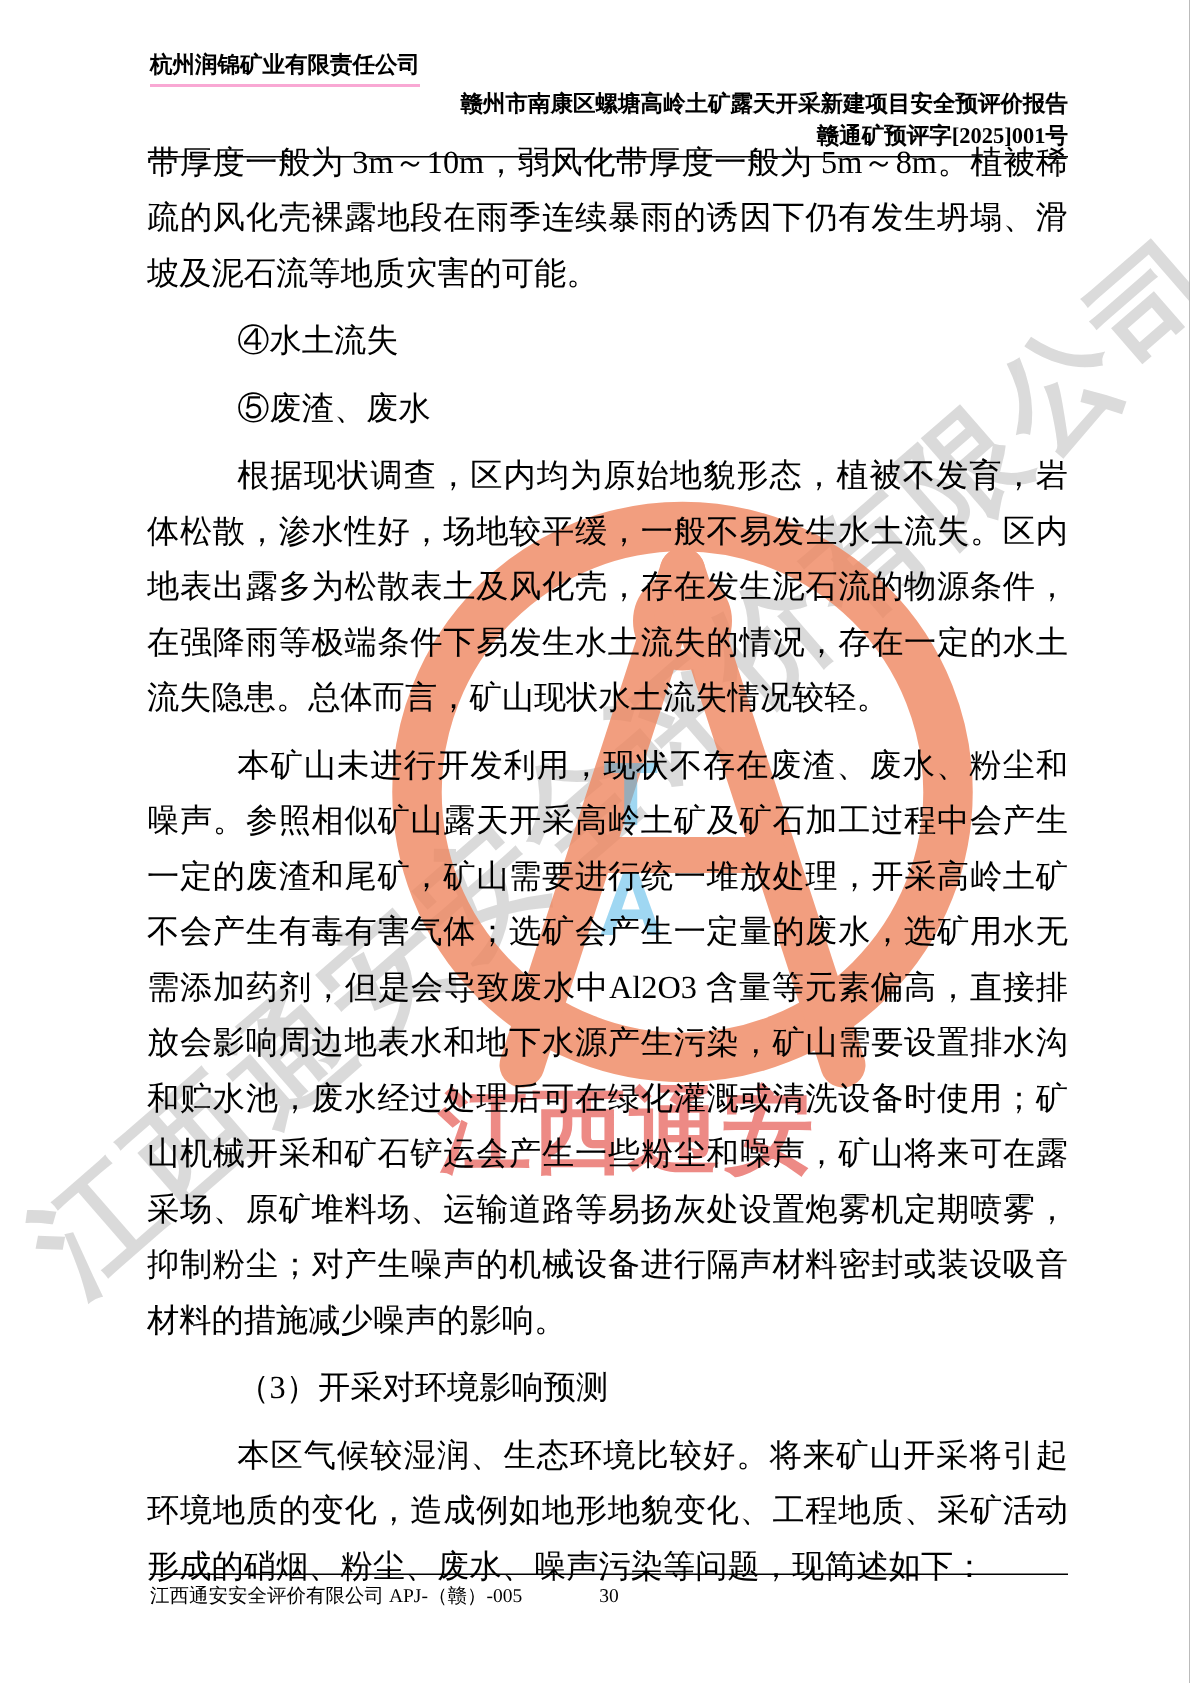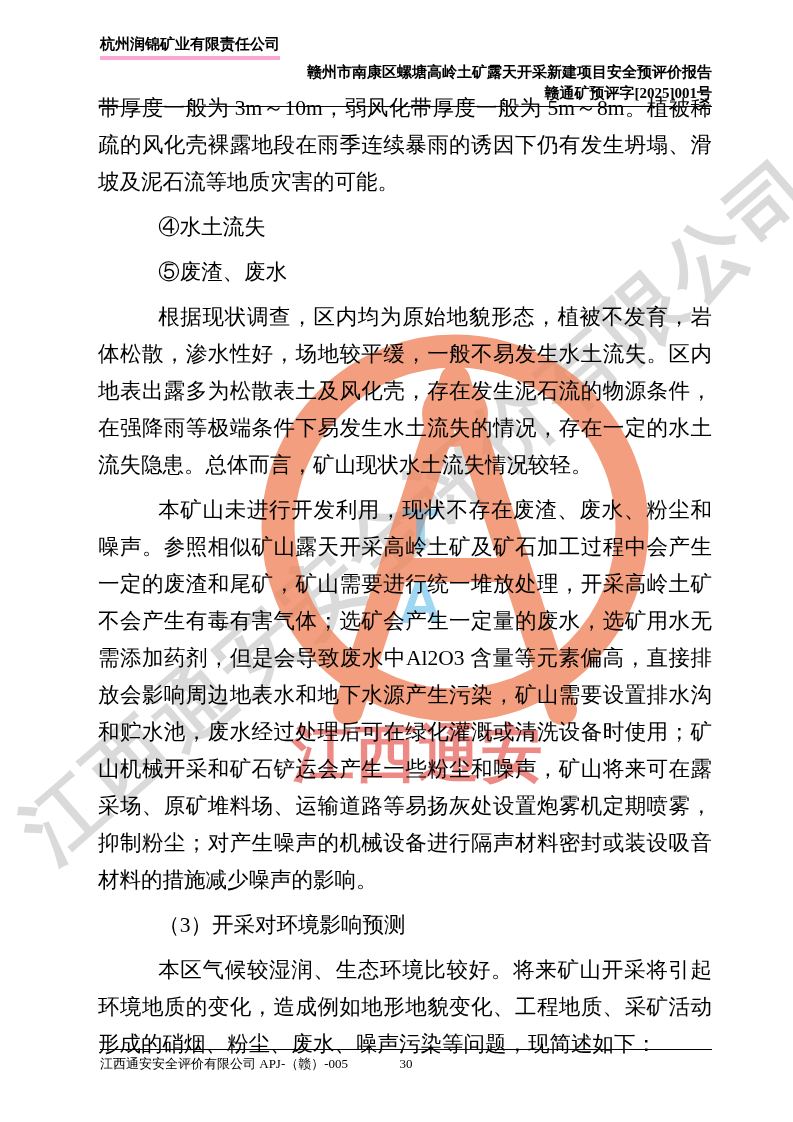--- a/index.html
+++ b/index.html
@@ -41,7 +41,7 @@
     position:absolute; left:100px; right:81px; top:34px; z-index:1;
     font-size:15px; font-weight:bold; line-height:21px;
   }
-  .header-line1 { display:inline-block; border-bottom:4px solid #f9a8d4; padding-bottom:1px; }
+  .header-line1 { display:inline-block; border-bottom:2px solid #f9a8d4; padding-bottom:1px; }
   .header-line2 {
     display:flex; justify-content:space-between; align-items:flex-end;
     border-bottom:1.5px solid #000; padding-bottom:2px; margin-top:2px;flex-direction:column;

